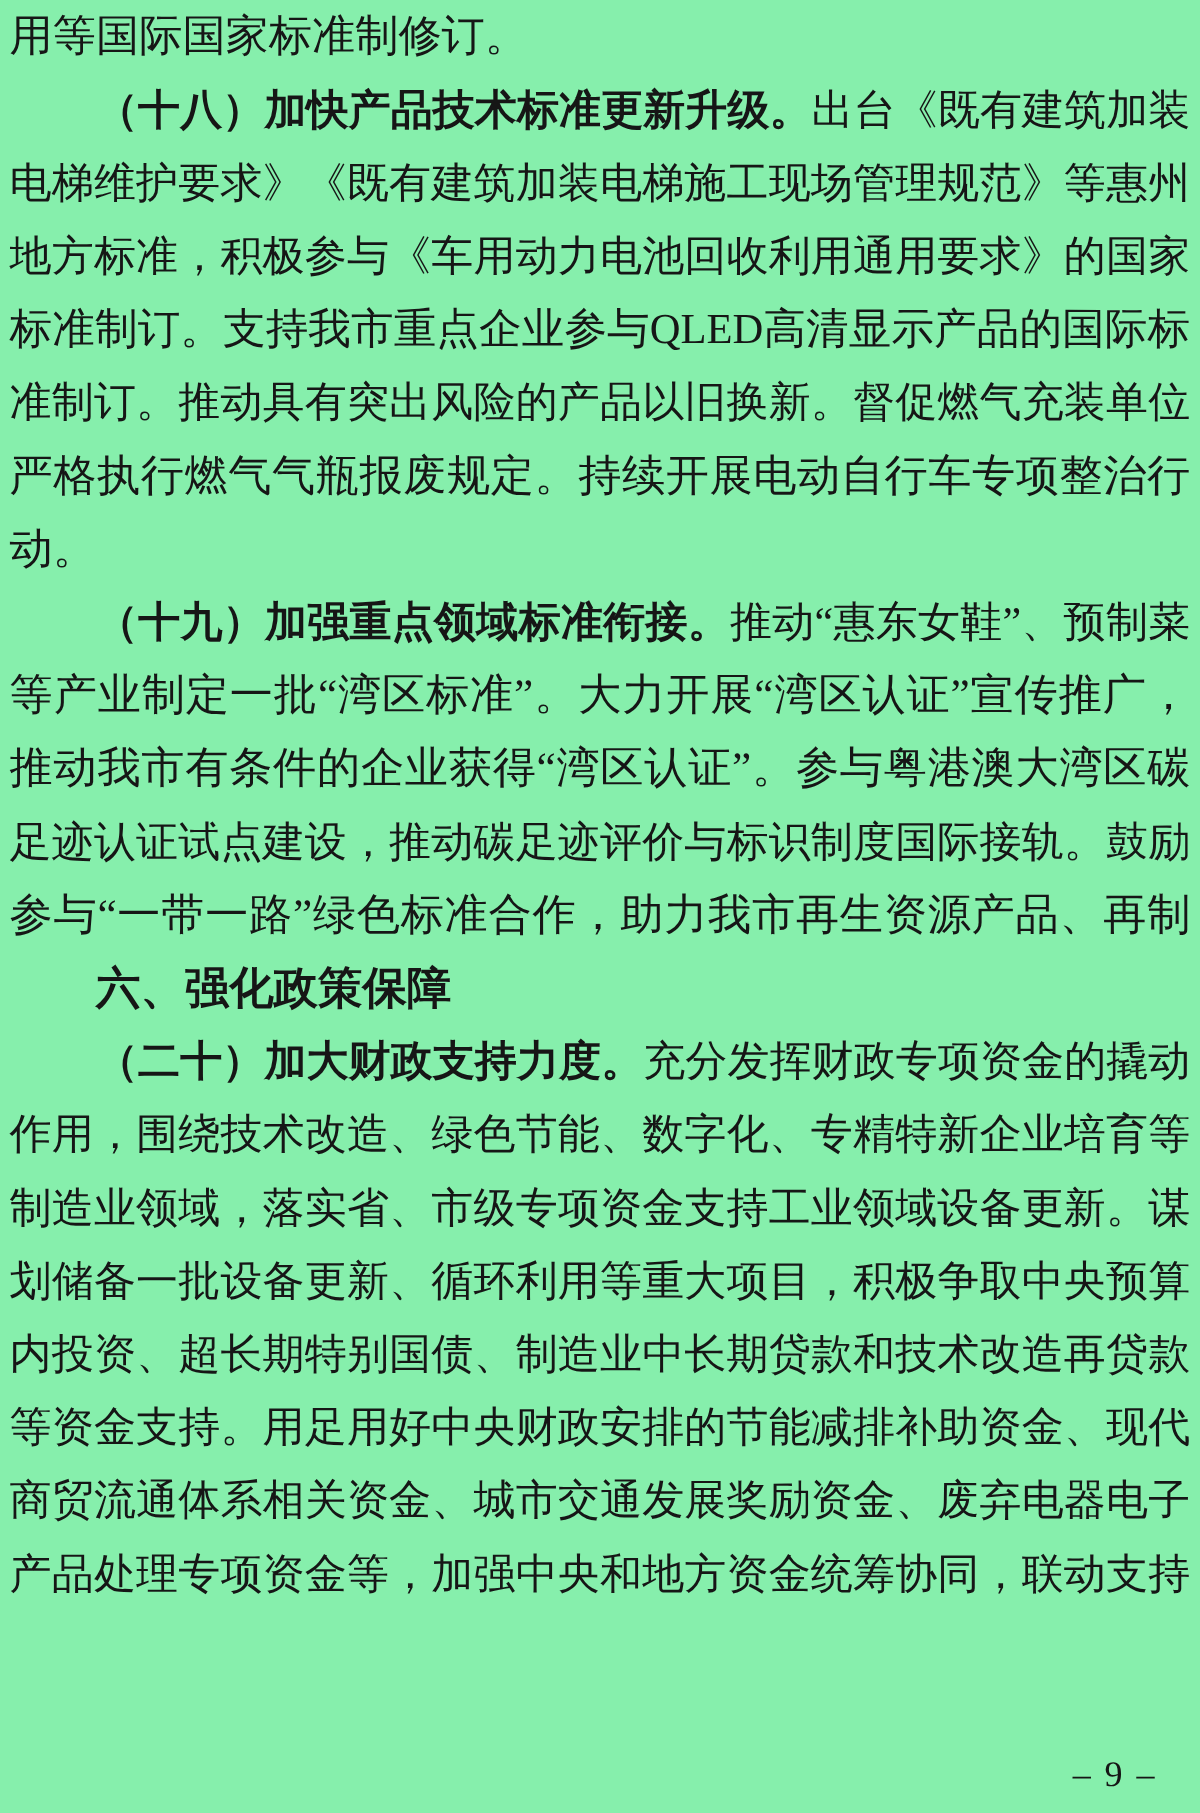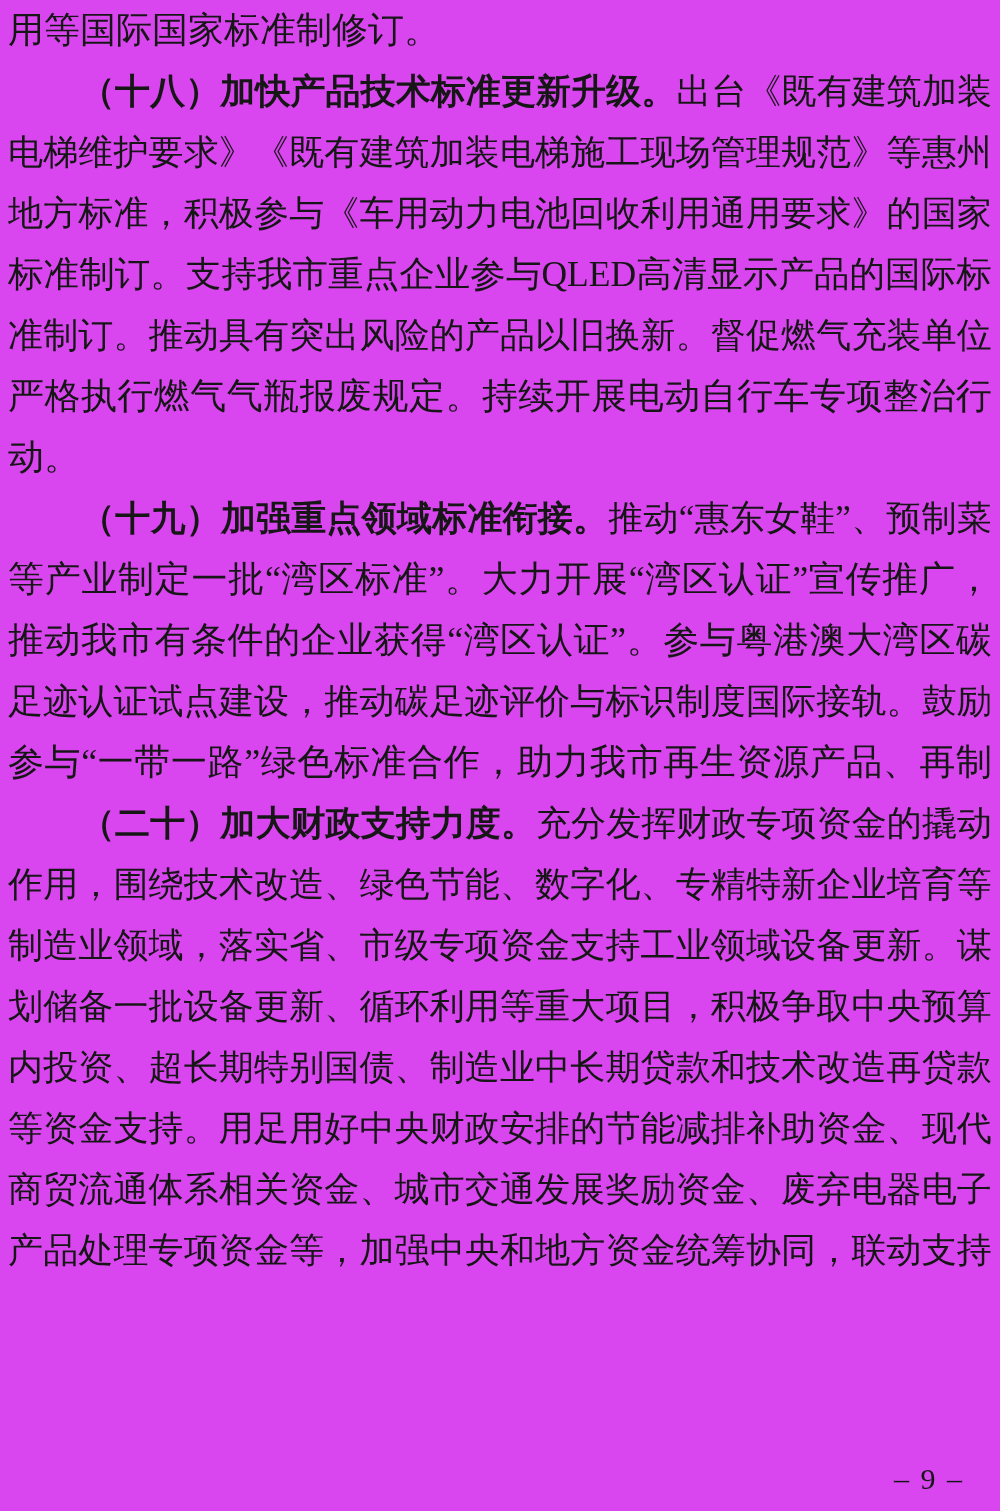--- a/index.html
+++ b/index.html
@@ -7,7 +7,7 @@
     position: relative;
     width: 1000px;
     height: 1511px;
-    background: #d946ef;
+    background: #86efac;
     overflow: hidden;
     font-family: "Liberation Serif", "DejaVu Serif", serif;
     color: #161616;

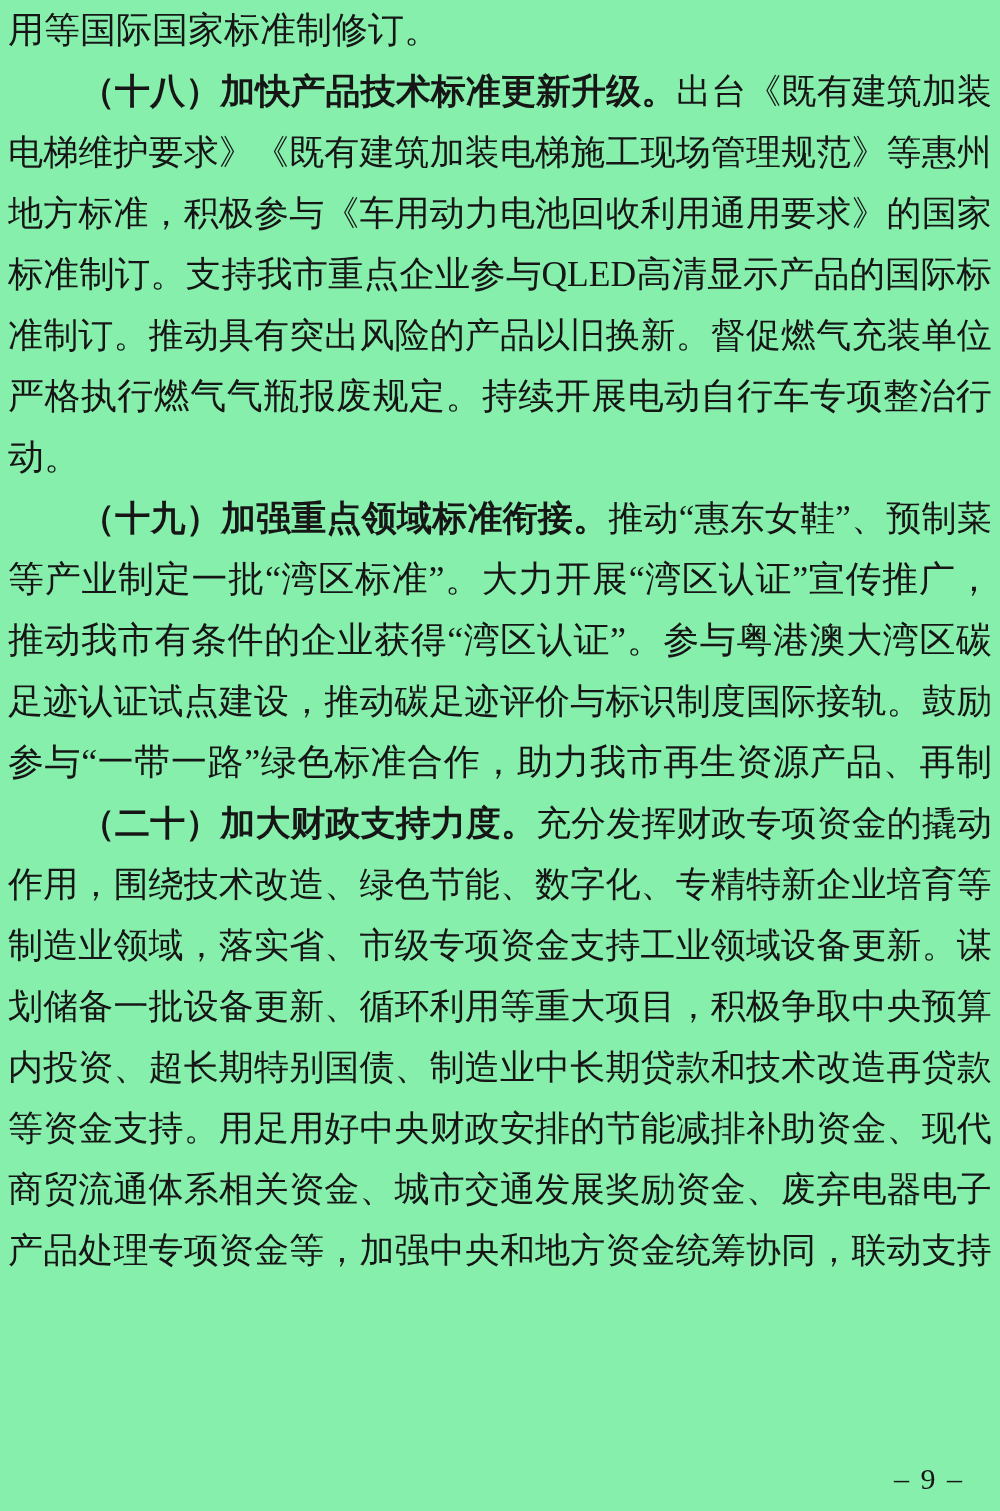--- a/index.html
+++ b/index.html
@@ -380,6 +380,7 @@
         <span>再</span>
         <span>制</span>
       </div>
+      <div class="line indent heading"><span class="b">六、强化政策保障</span></div>
       <div class="line justify indent" style="font-size: 35px;">
         <span class="b">（</span>
         <span class="b">二</span>

